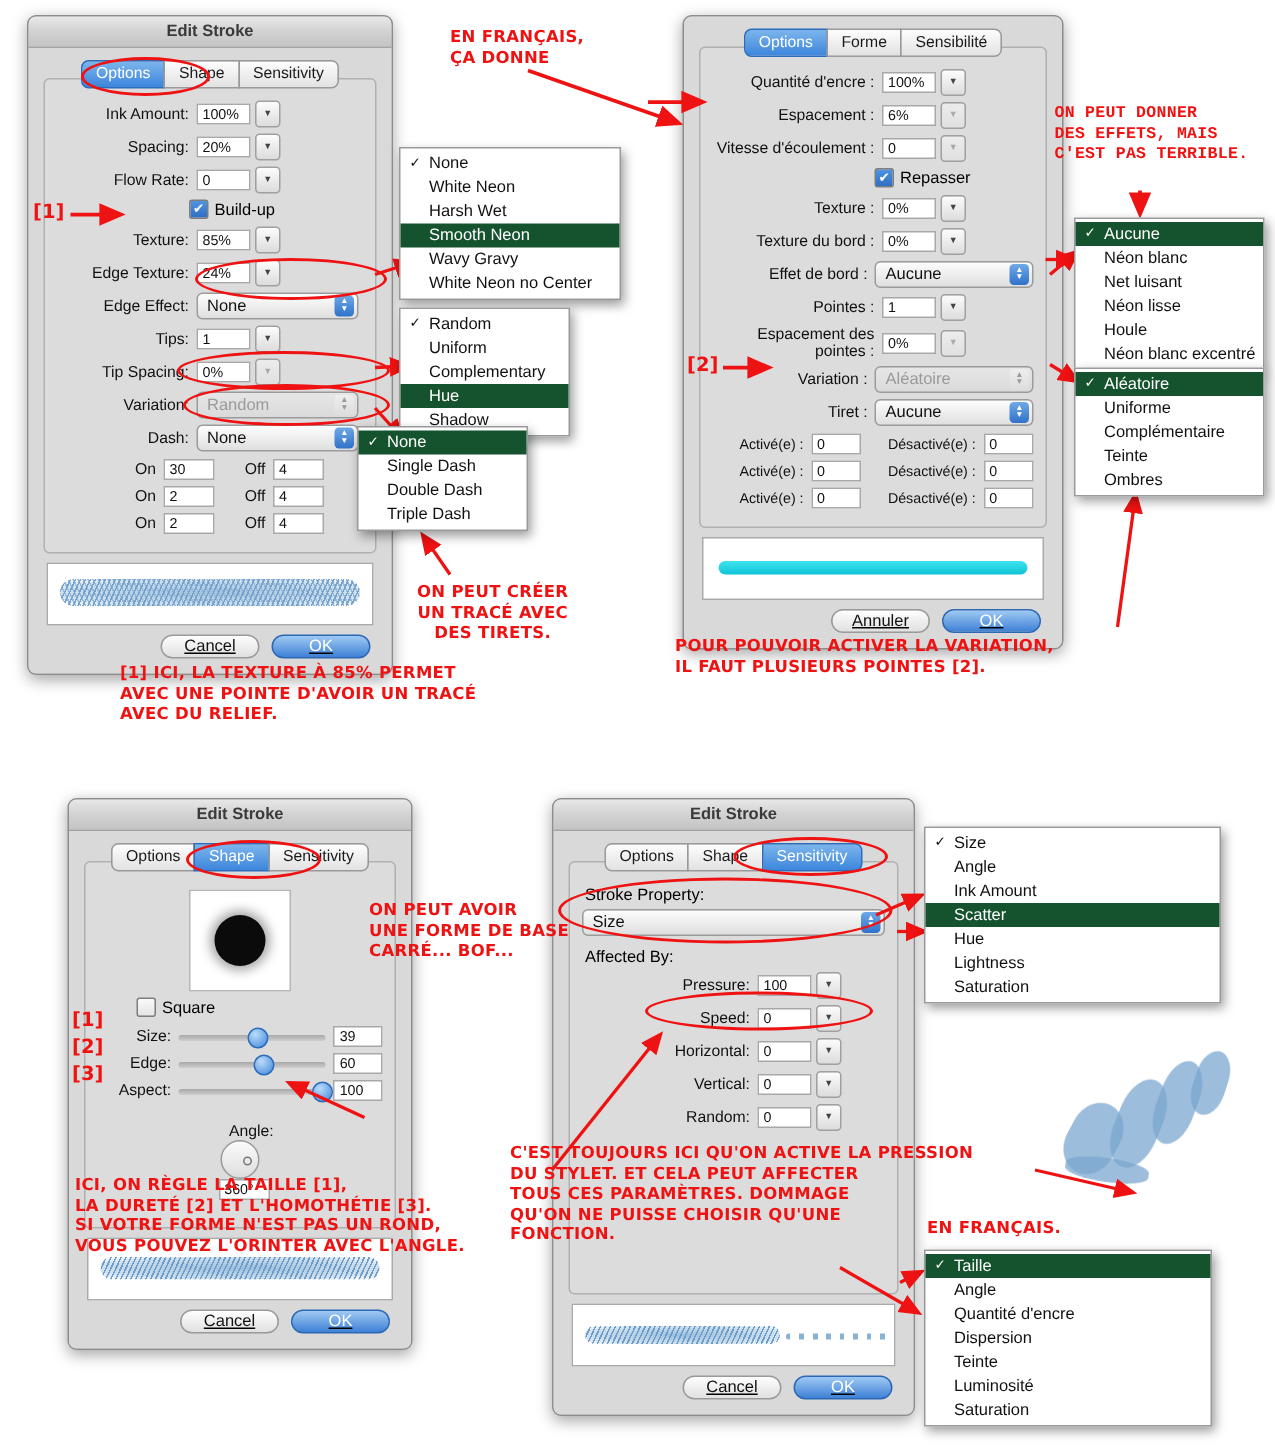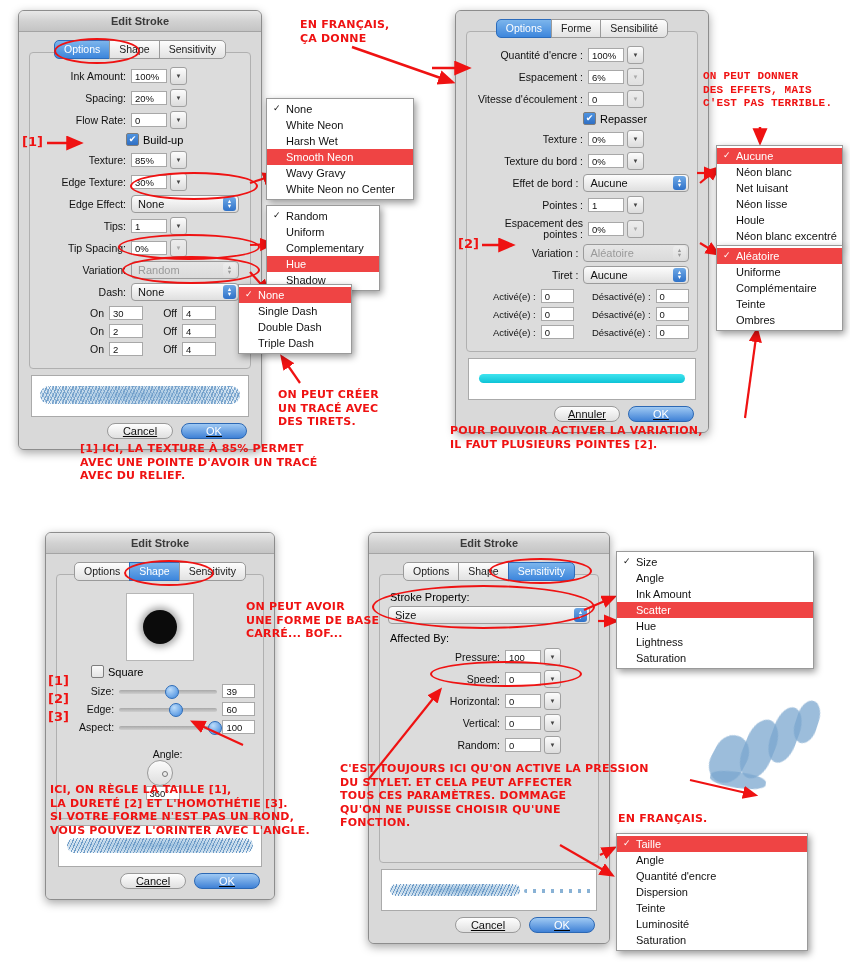--- a/index.html
+++ b/index.html
@@ -138,7 +138,7 @@
     white-space:nowrap;position:relative;
     line-height:14px;
   }
-  .menu .mi.sel{background:#ef4444;color:#fff;}
+  .menu .mi.sel{background:#14532d;color:#fff;}
   .menu .mi .tick{position:absolute;left:6px;top:0px;font-size:9px;}
 
   

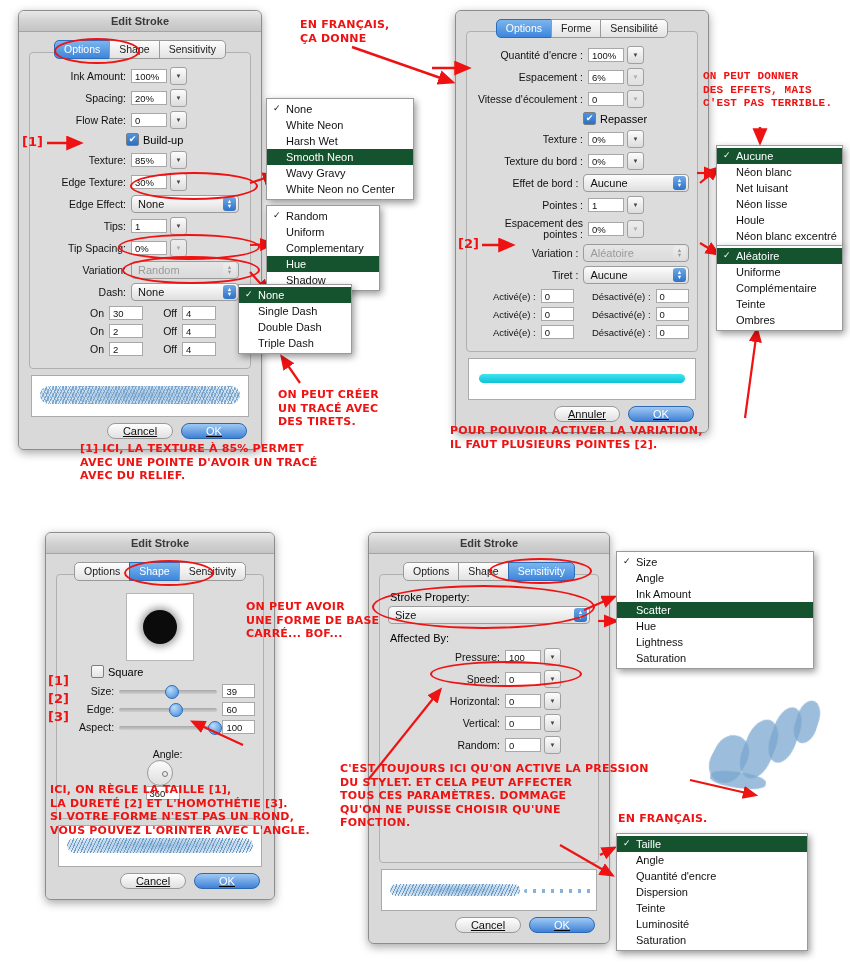--- a/index.html
+++ b/index.html
@@ -256,7 +256,7 @@
       </div>
       <div class="row">
         <div class="lbl" style="width:88px">Edge Texture:</div>
-        <div class="field" style="width:36px">30%</div>
+        <div class="field" style="width:36px">24%</div>
         <div class="stepper">▼</div>
       </div>
       <div class="row">

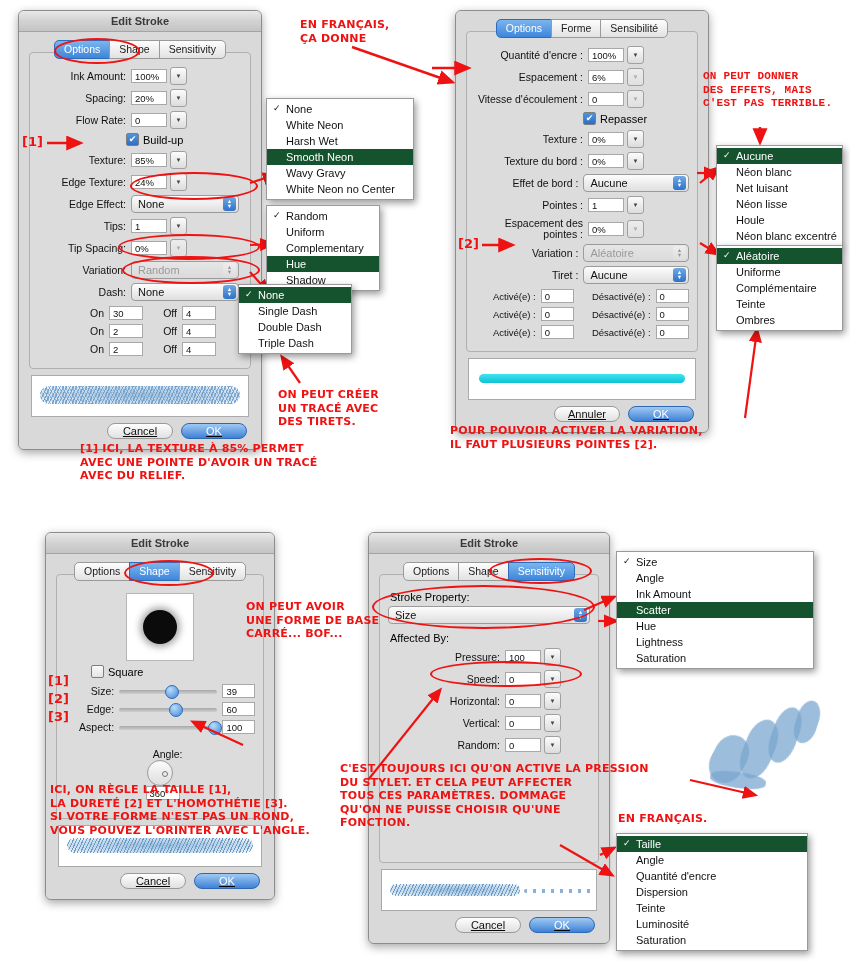--- a/index.html
+++ b/index.html
@@ -643,7 +643,7 @@
 <div class="ann" style="left:703px;top:70px;font-family:Liberation Mono, monospace;">On peut donner
 des effets, mais
 c'est pas terrible.</div>
-<div class="ann" style="left:278px;top:388px;">On peut créer
+<div class="ann" style="left:278px;top:388px;text-align:center;">On peut créer
 un tracé avec
 des tirets.</div>
 <div class="ann" style="left:80px;top:442px;">[1] Ici, la texture à 85% permet

